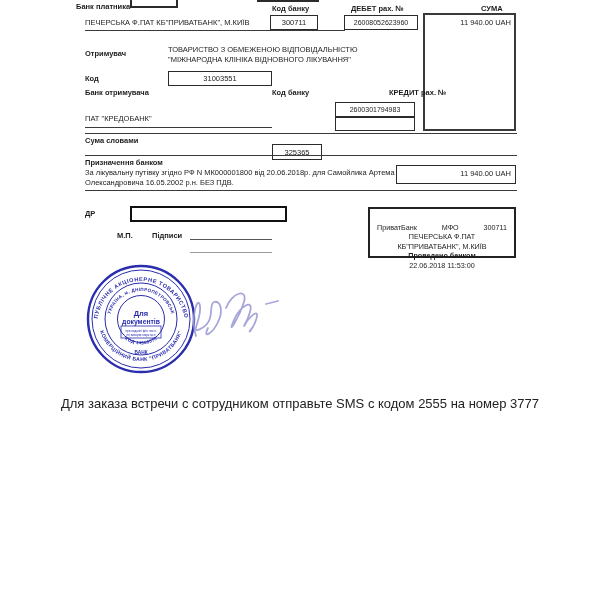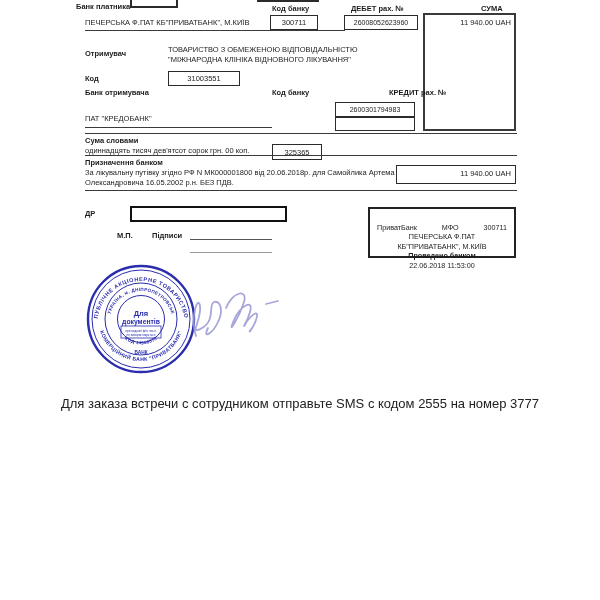--- a/index.html
+++ b/index.html
@@ -50,7 +50,7 @@
   <div class="abs txt" style="left:168px;top:55px;">"МІЖНАРОДНА КЛІНІКА ВІДНОВНОГО ЛІКУВАННЯ"</div>
 
   <div class="abs lbl" style="left:85px;top:74px;">Код</div>
-  <div class="abs box" style="left:168px;top:71px;width:72px;height:15px;">31003551</div>
+  <div class="abs box" style="left:168px;top:71px;width:104px;height:15px;">31003551</div>
 
   <div class="abs lbl" style="left:85px;top:88px;">Банк отримувача</div>
   <div class="abs lbl" style="left:272px;top:88px;">Код банку</div>

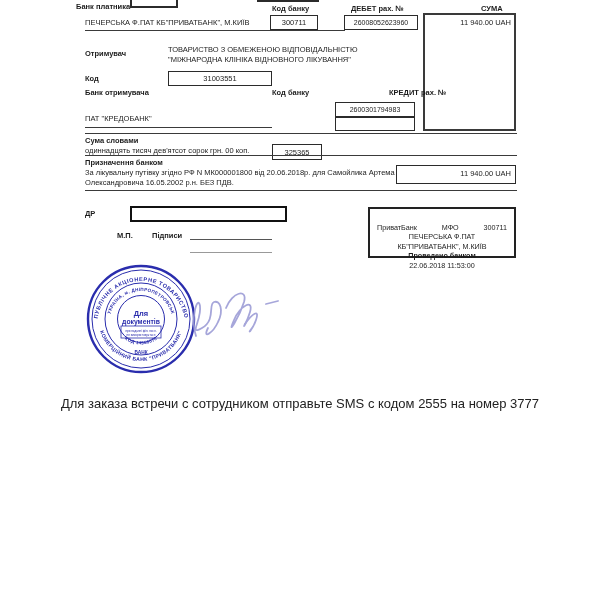--- a/index.html
+++ b/index.html
@@ -64,7 +64,6 @@
 
   <div class="abs rule" style="left:85px;top:133px;width:432px;"></div>
   <div class="abs lbl" style="left:85px;top:136px;">Сума словами</div>
-  <div class="abs txt" style="left:85px;top:146px;">одиннадцять тисяч дев'ятсот сорок грн. 00 коп.</div>
   <div class="abs rule" style="left:85px;top:155px;width:432px;"></div>
 
   <div class="abs lbl" style="left:85px;top:158px;">Призначення банком</div>

